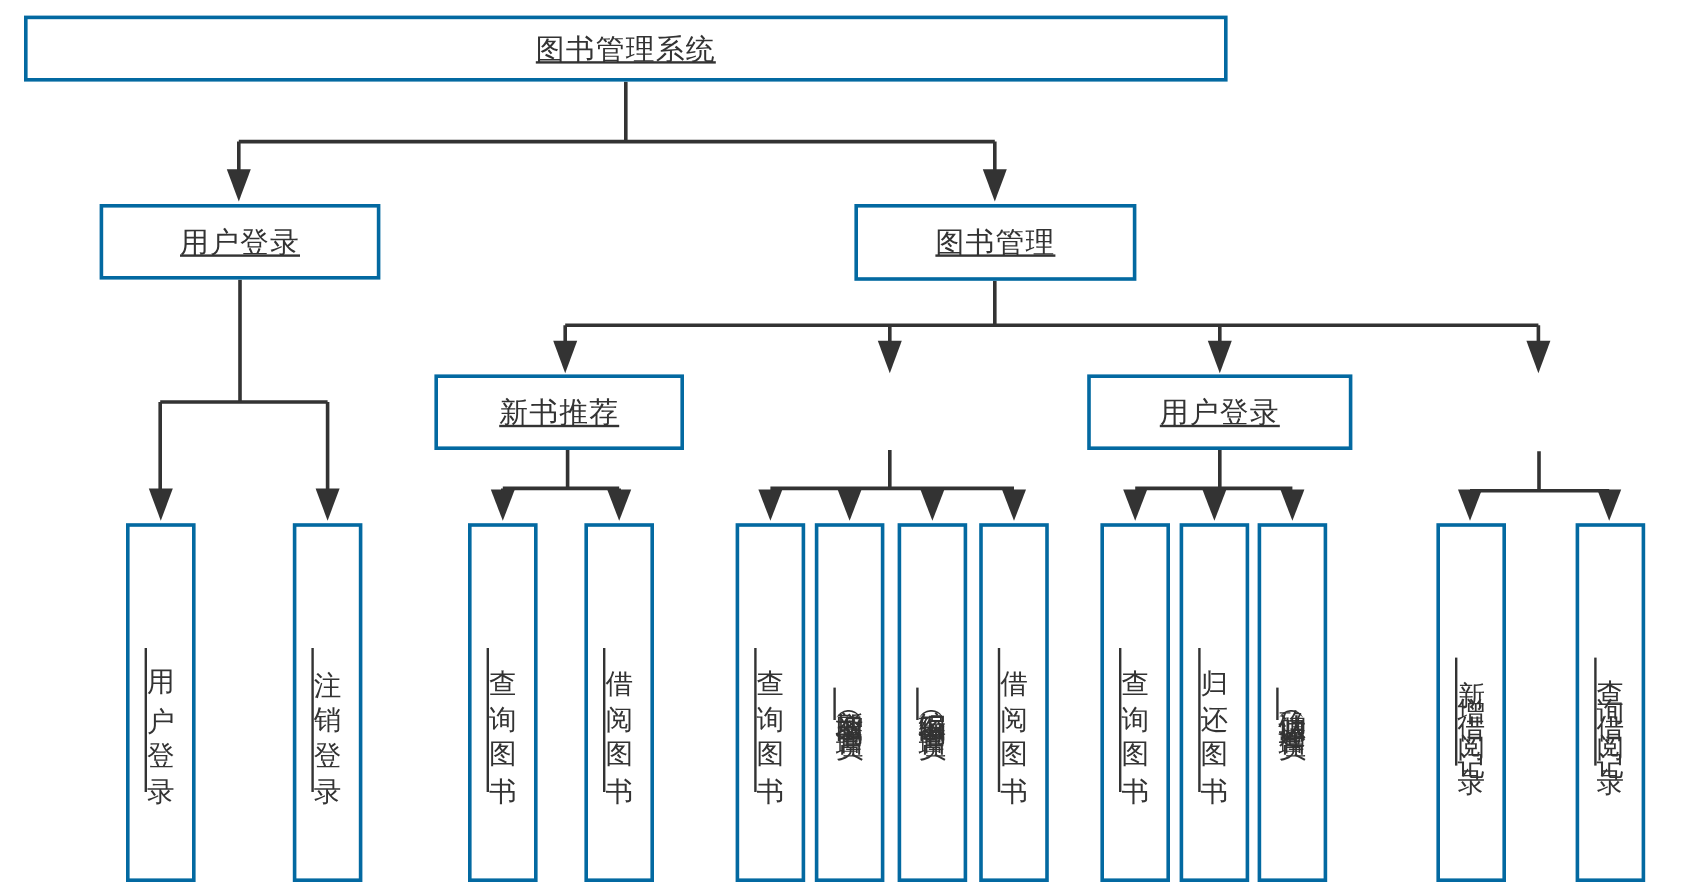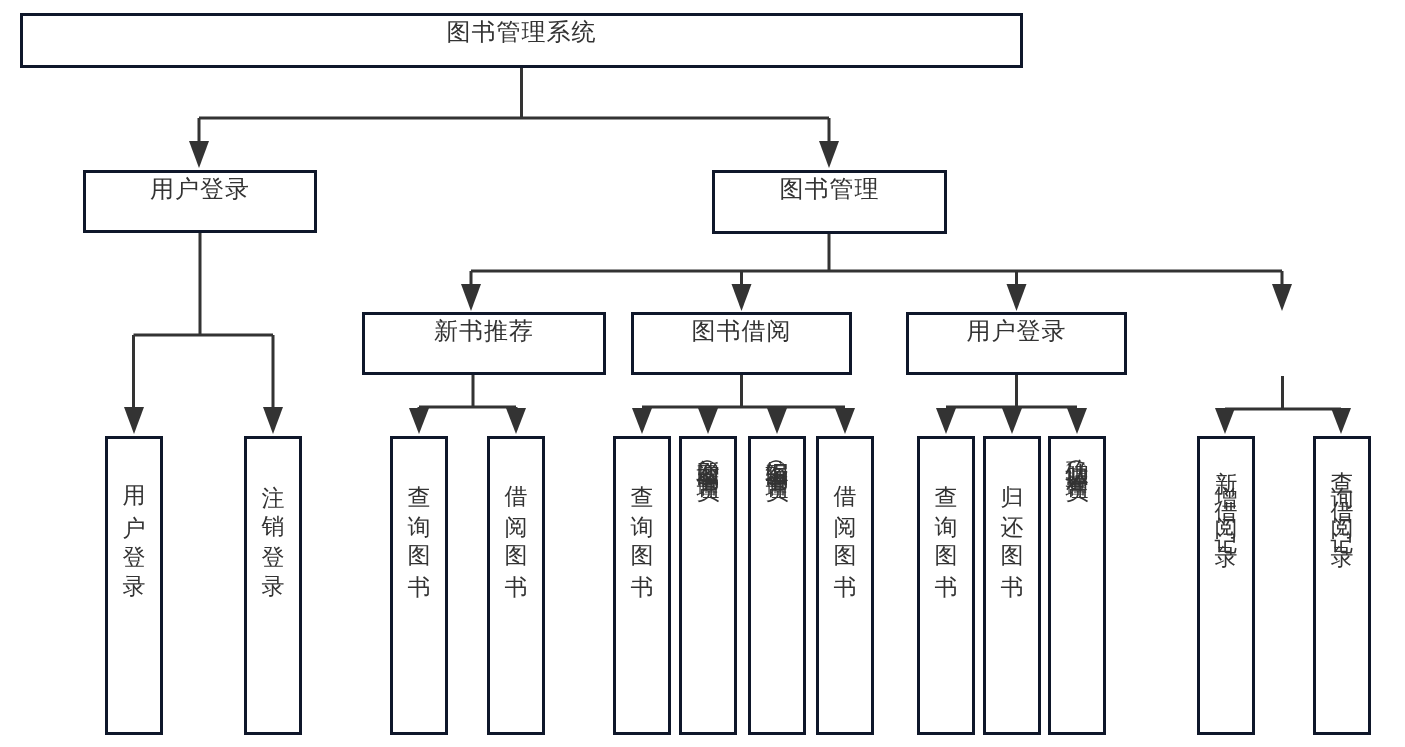--- a/index.html
+++ b/index.html
@@ -19,13 +19,14 @@
   .node {
     position: absolute;
     background: #ffffff;
-    border: 3px solid #0f172a;
+    border: 3px solid #0369a1;
     box-sizing: border-box;
     display: flex;
-    align-items: flex-start;
+    align-items: center;
     justify-content: center;
     color: #333333;
     z-index: 2;
+    text-decoration: underline;
   }
   .hnode { font-size: 24px; letter-spacing: 1px; white-space: nowrap; }
   .vnode .vlabel {

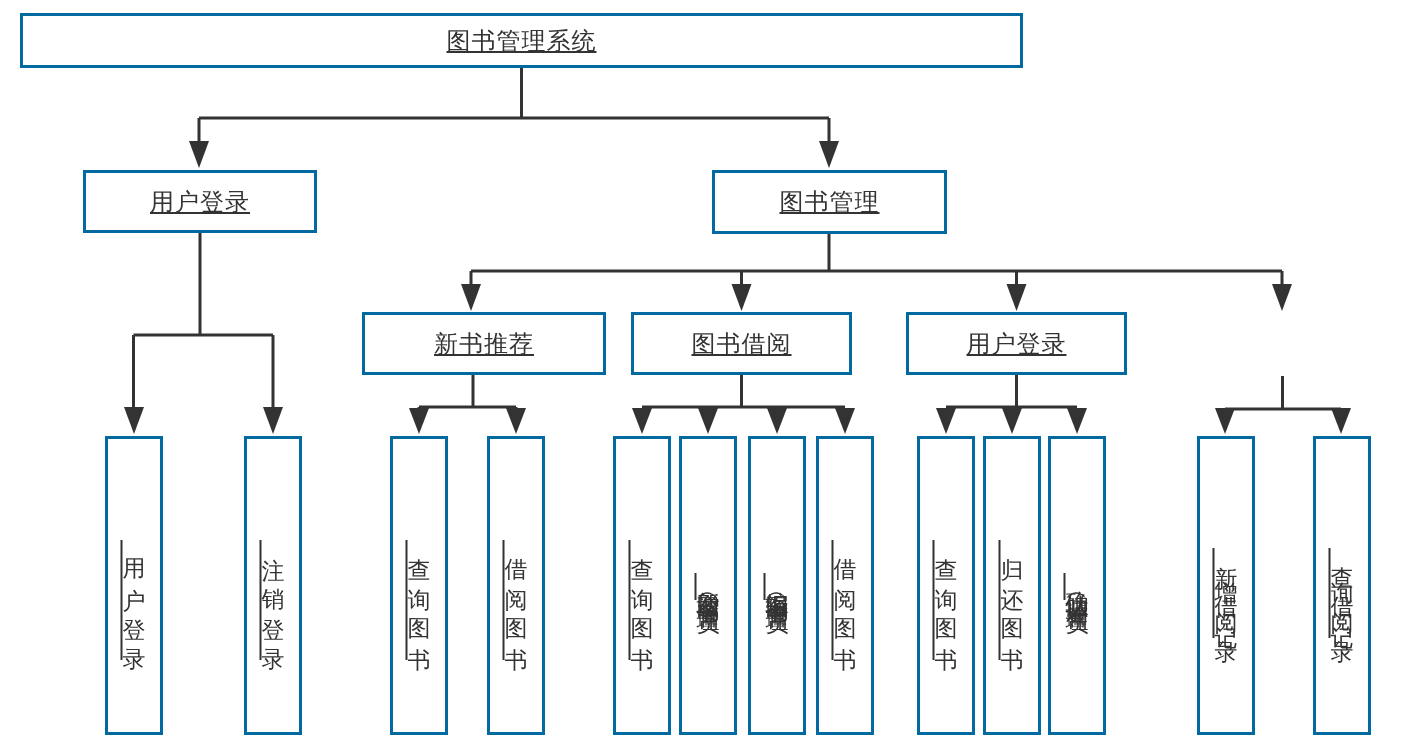--- a/index.html
+++ b/index.html
@@ -128,7 +128,7 @@
     <span>图书管理</span>
   </div>
 
-  <div class="node hnode" style="left:362px; top:312px; width:244px; height:63px;">
+  <div class="node hnode" style="left:362px; top:312px; width:208px; height:63px;">
     <span>新书推荐</span>
   </div>
   <div class="node hnode" style="left:631px; top:312px; width:221px; height:63px;">

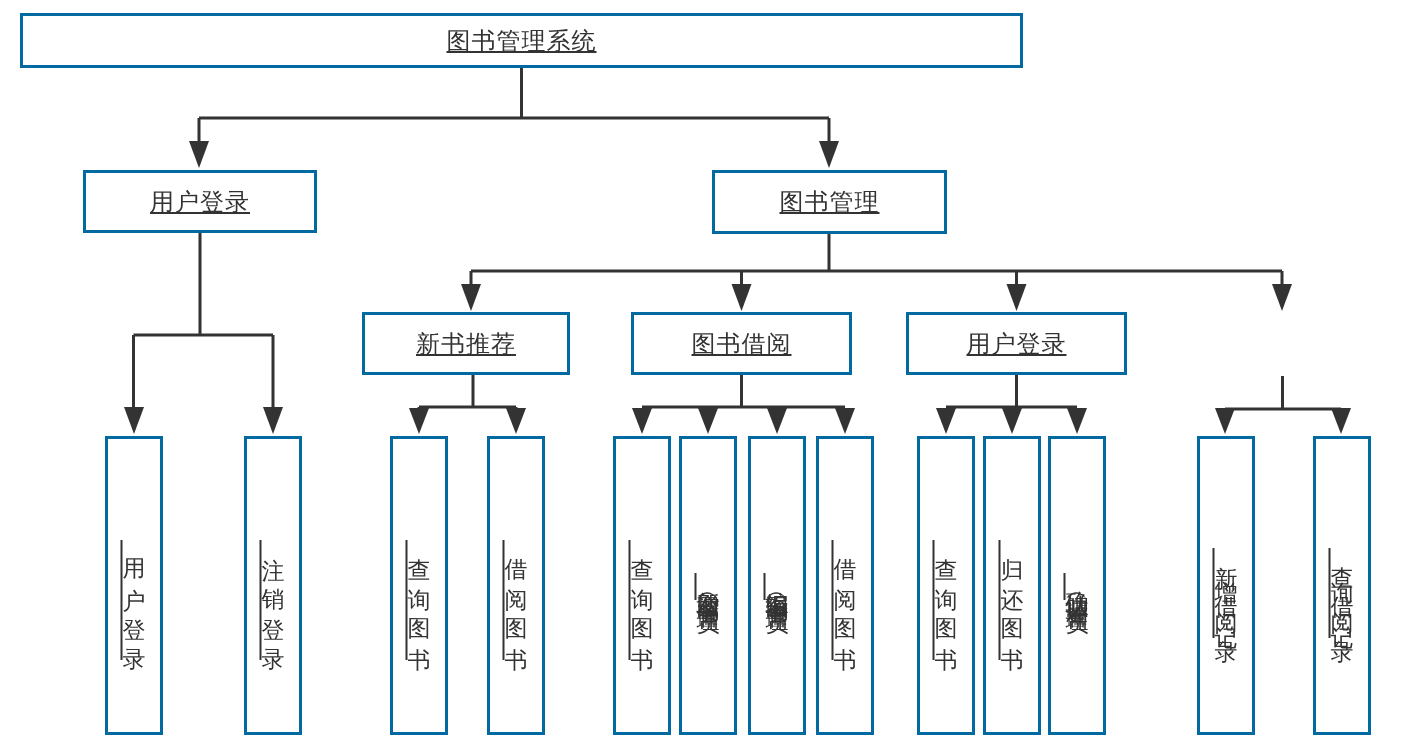--- a/index.html
+++ b/index.html
@@ -131,9 +131,6 @@
   <div class="node hnode" style="left:362px; top:312px; width:208px; height:63px;">
     <span>新书推荐</span>
   </div>
-  <div class="node hnode" style="left:631px; top:312px; width:221px; height:63px;">
-    <span>图书借阅</span>
-  </div>
   <div class="node hnode" style="left:906px; top:312px; width:221px; height:63px;">
     <span>用户登录</span>
   </div>

